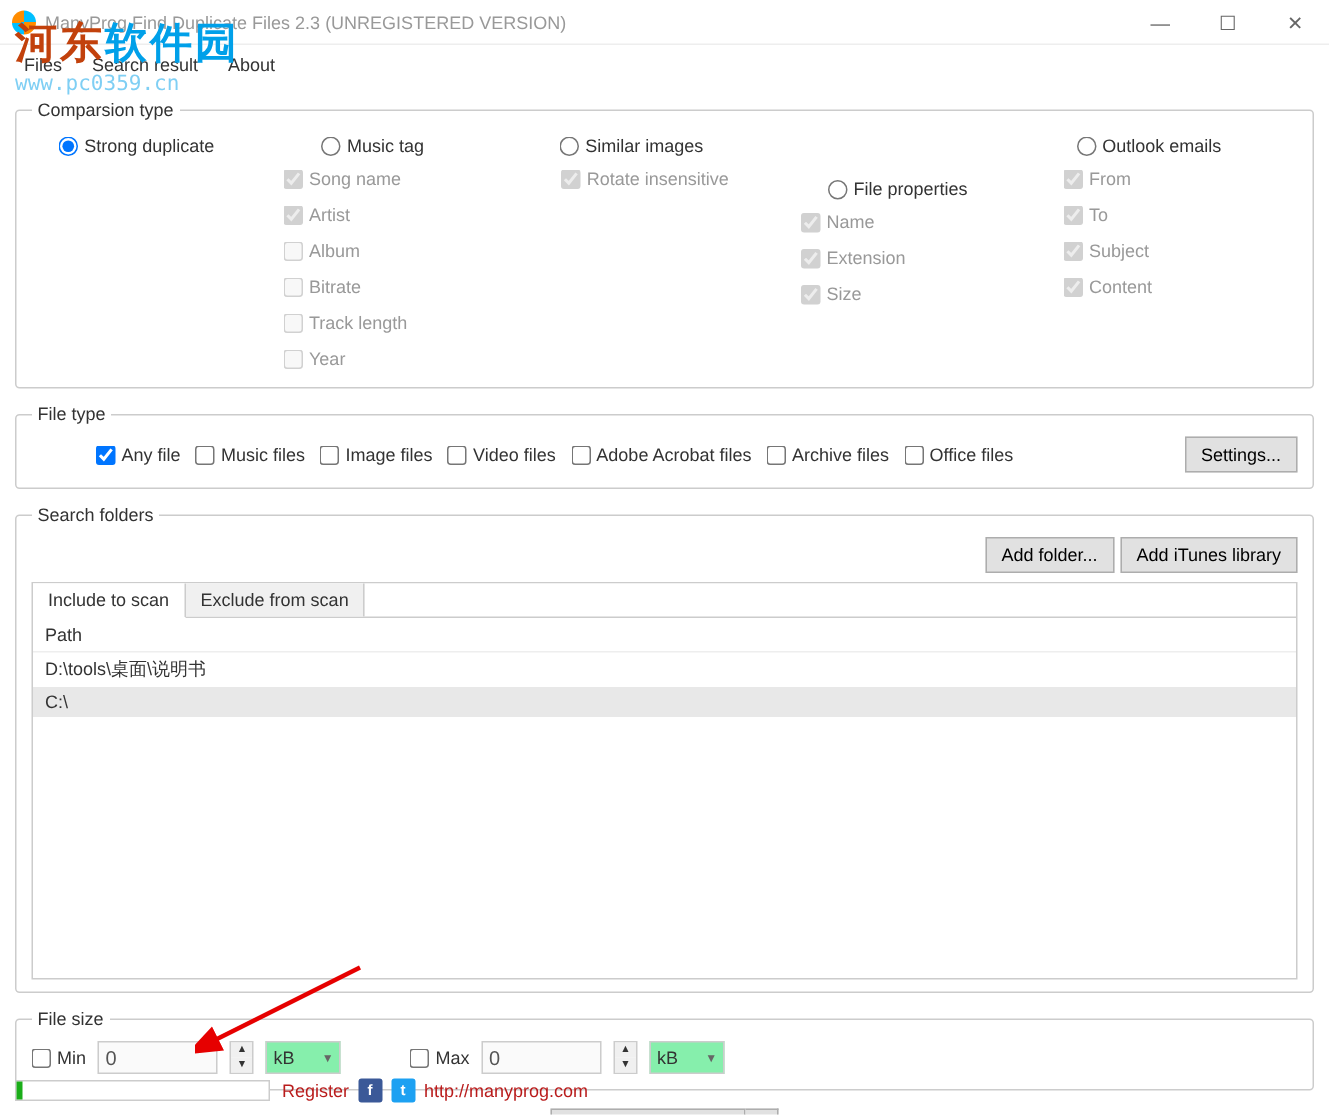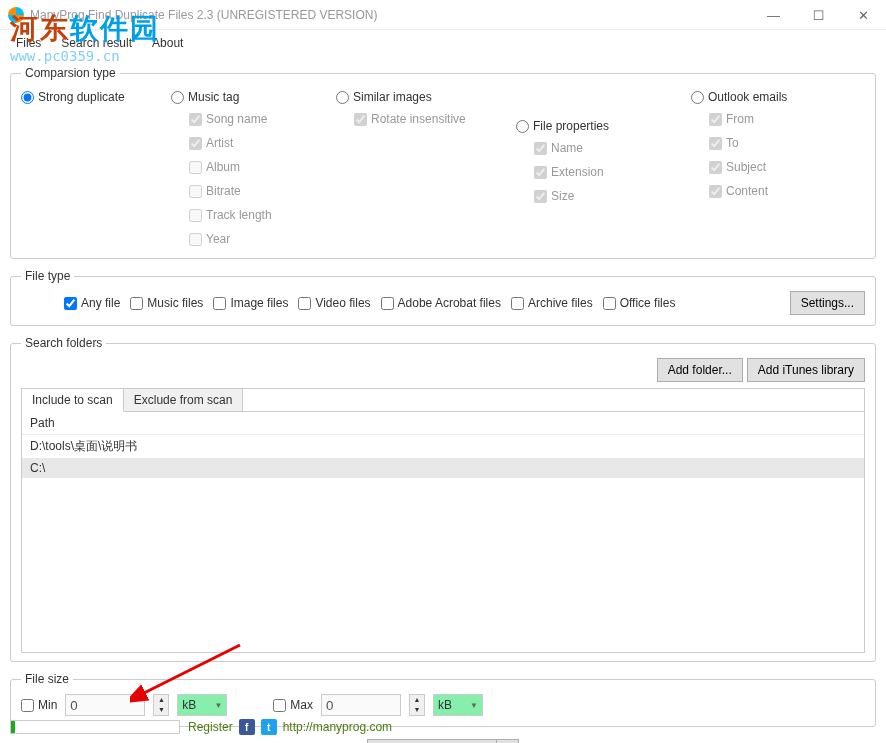--- a/index.html
+++ b/index.html
@@ -25,7 +25,7 @@
 legend { padding: 0 4px; font-size: 12px; color: #333; }
 
 .comp-row { display: flex; gap: 10px; }
-.comp-col { display: flex; flex-direction: column; gap: 4px; }
+.comp-col { display: flex; flex-direction: column; gap: 4px; align-items: center; }
 .comp-col.c1 { width: 140px; }
 .comp-col.c2 { width: 155px; }
 .comp-col.c3 { width: 170px; }

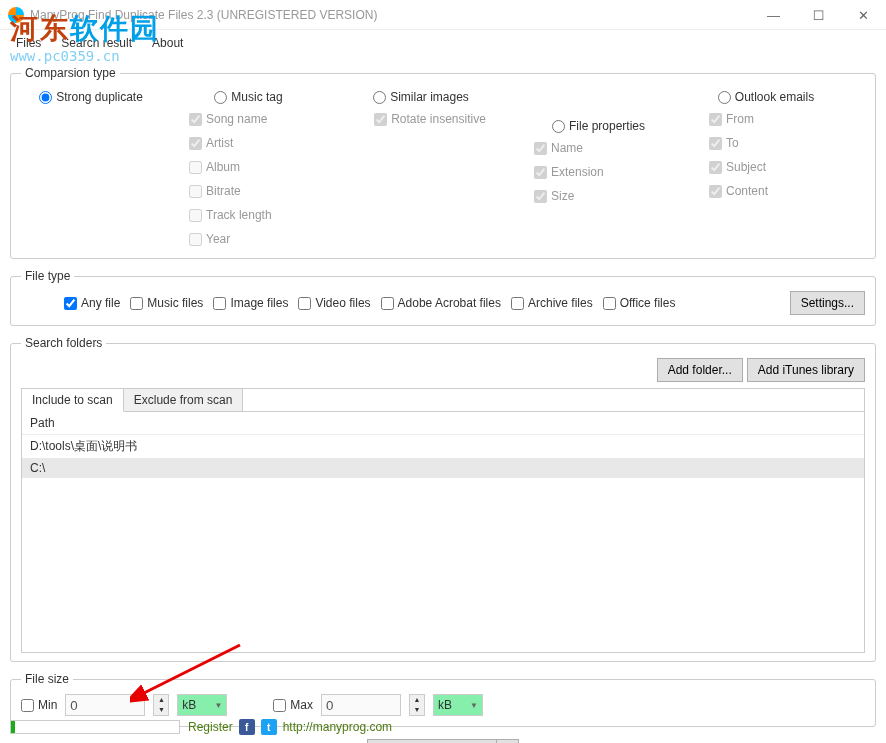--- a/index.html
+++ b/index.html
@@ -71,7 +71,7 @@
 .progress .bar { position: absolute; left: 0; top: 0; bottom: 0; width: 4px; background: #1aad19; }
 .status-text { flex: 1; white-space: nowrap; overflow: hidden; font-size: 12px; }
 .status-right { display: flex; align-items: center; gap: 6px; font-size: 12px; }
-.status-right a { color: #4d7c0f; text-decoration: none; }
+.status-right a { color: #b91c1c; text-decoration: none; }
 .social-icon { width: 16px; height: 16px; display: inline-flex; align-items: center; justify-content: center; border-radius: 2px; color: #fff; font-size: 10px; font-weight: bold; }
 .fb-icon { background: #3b5998; }
 .tw-icon { background: #1da1f2; }

